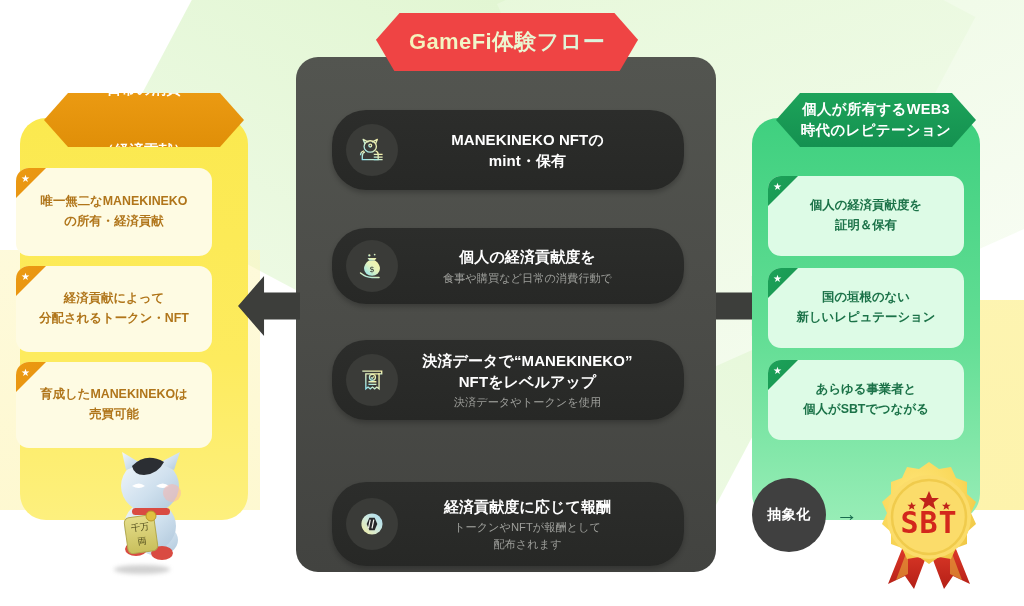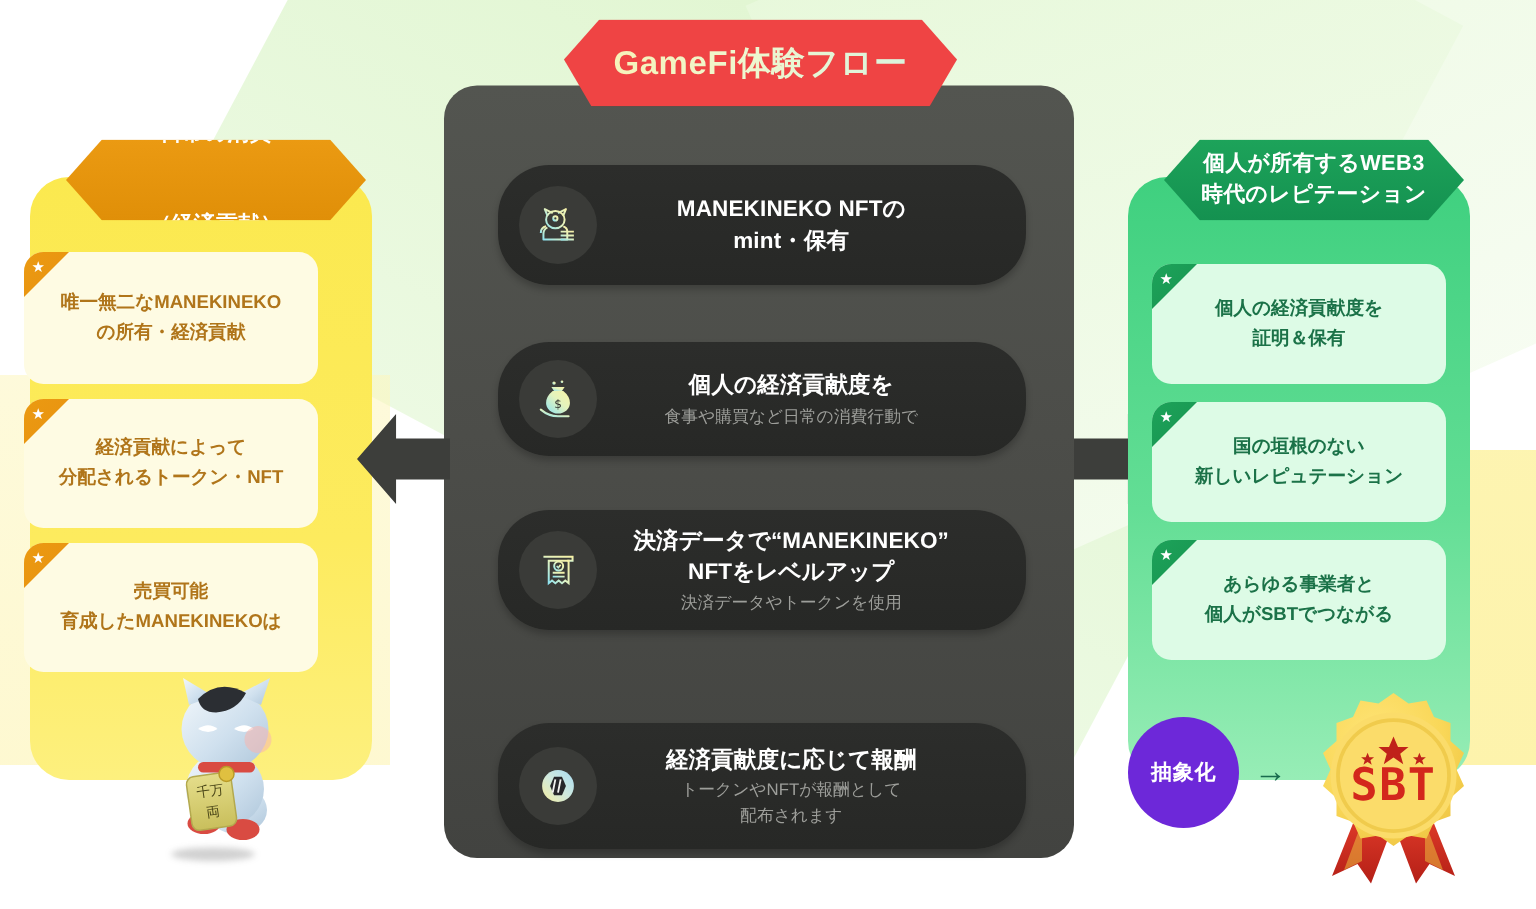--- a/index.html
+++ b/index.html
@@ -210,8 +210,8 @@
       <span class="star">★</span>
     </div>
   <div>
+    <div>育成したMANEKINEKOは</div>
     <div>売買可能</div>
-    <div>育成したMANEKINEKOは</div>
   </div>
 </div>
 

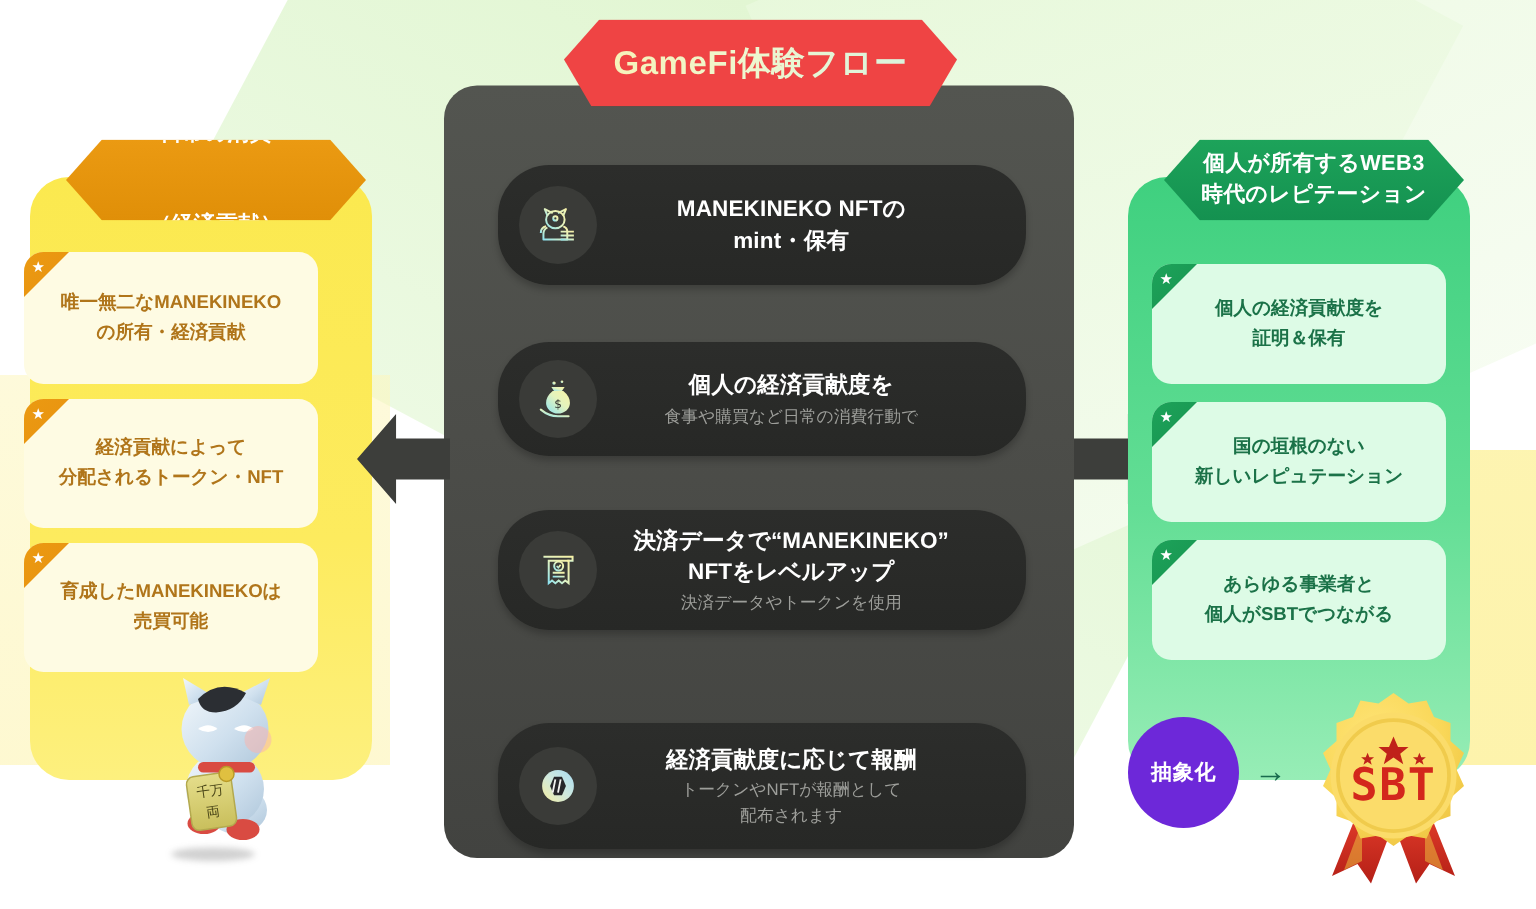--- a/index.html
+++ b/index.html
@@ -157,7 +157,7 @@
   
   #abstract-bubble {
     position:absolute; left:752px; top:478px; width:74px; height:74px;
-    border-radius:50%; background:#6d28d9;
+    border-radius:50%; background:#404040;
     display:flex; align-items:center; justify-content:center;
     color:#ffffff; font-weight:700; font-size:14px; letter-spacing:.5px;
   }

